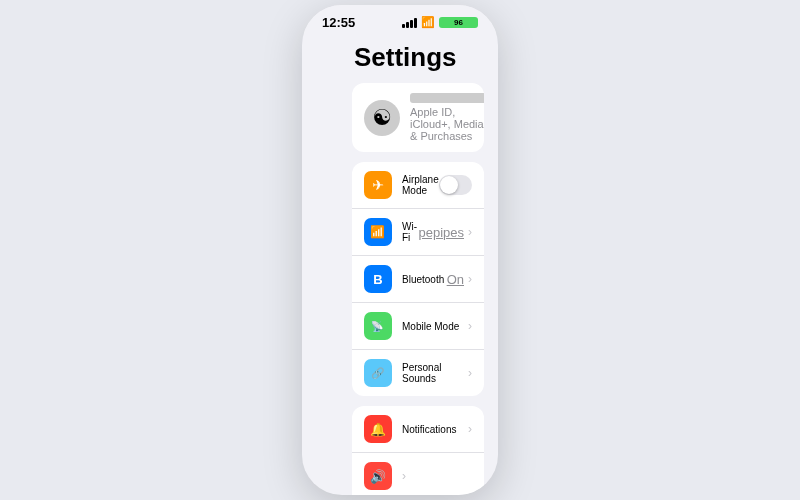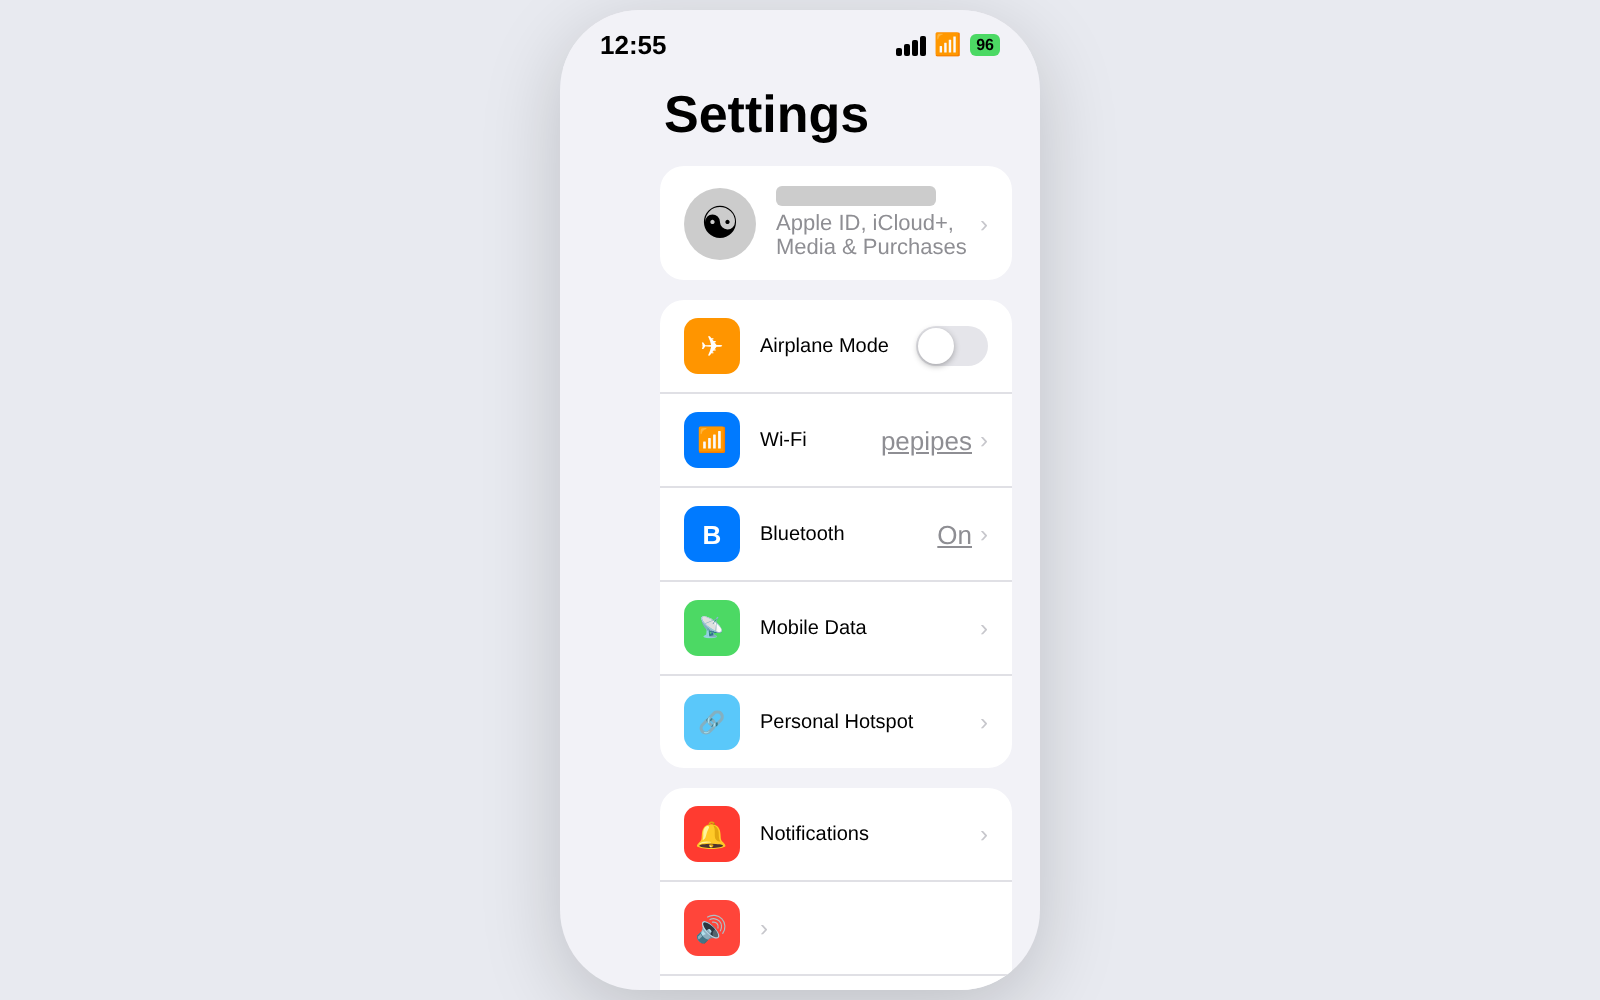--- a/index.html
+++ b/index.html
@@ -14,7 +14,7 @@
       overflow: hidden;
     }
     .phone-frame {
-      width: 240px;
+      width: 196px;
       height: 490px;
       background: #f2f2f7;
       border-radius: 40px;

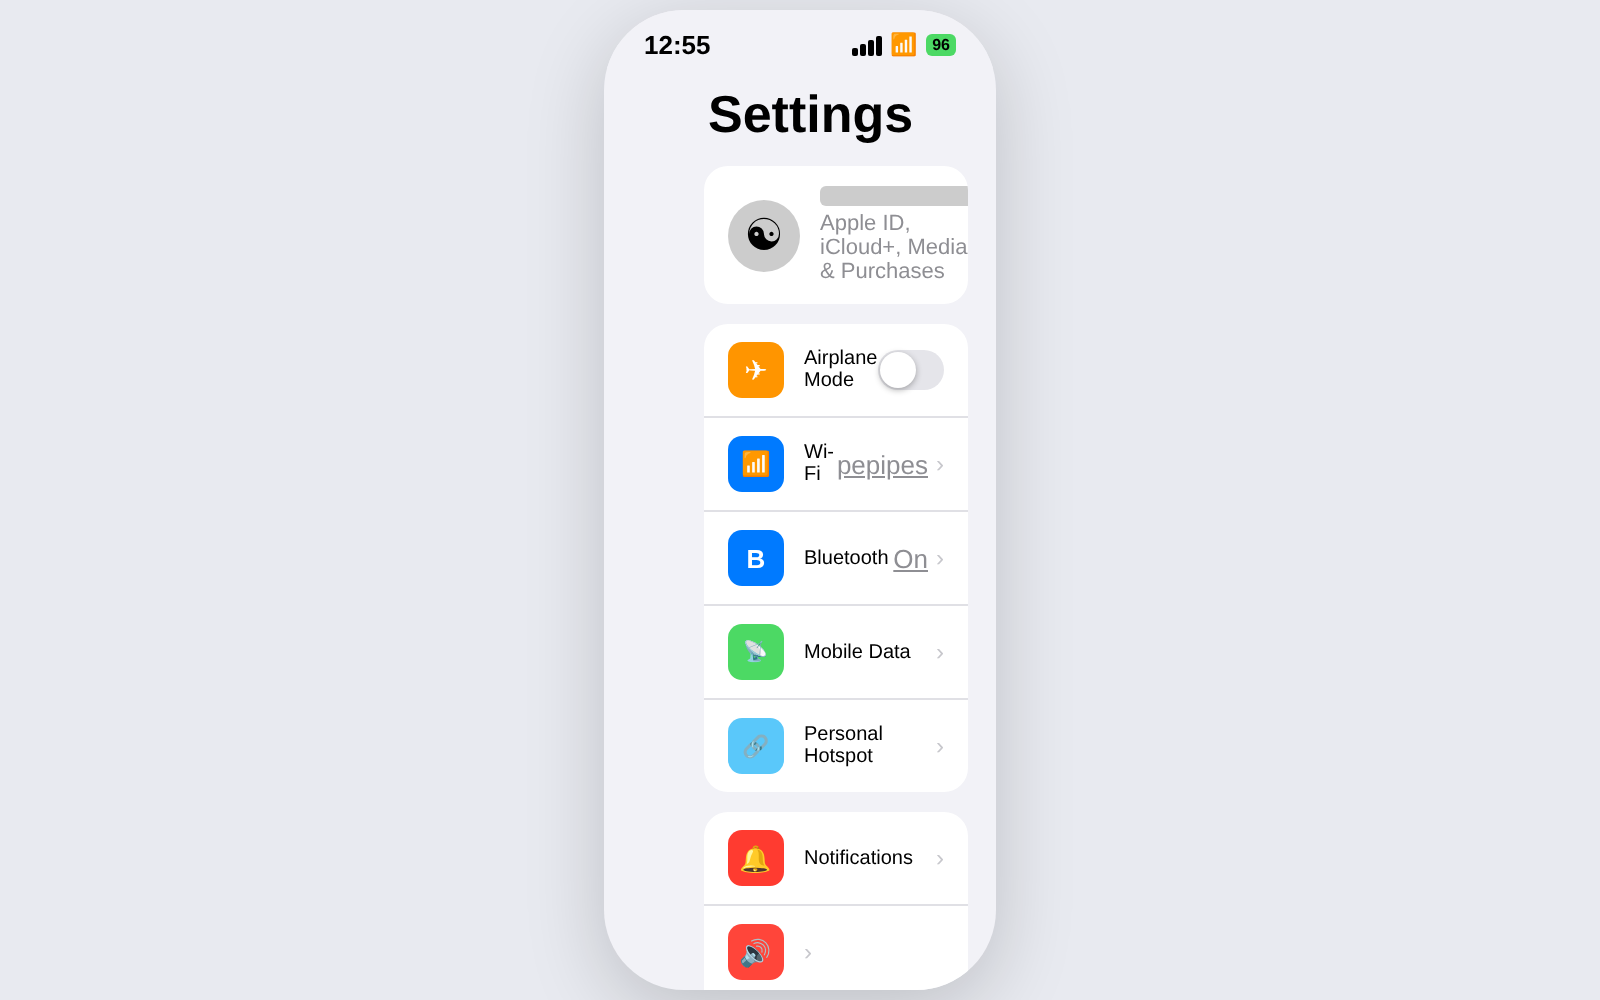--- a/index.html
+++ b/index.html
@@ -62,7 +62,7 @@
       color: #000;
       font-size: 8px;
       font-weight: 700;
-      padding: 1px 3px;
+      padding: 1px 15px;
       border-radius: 3px;
     }
     .scroll-content {

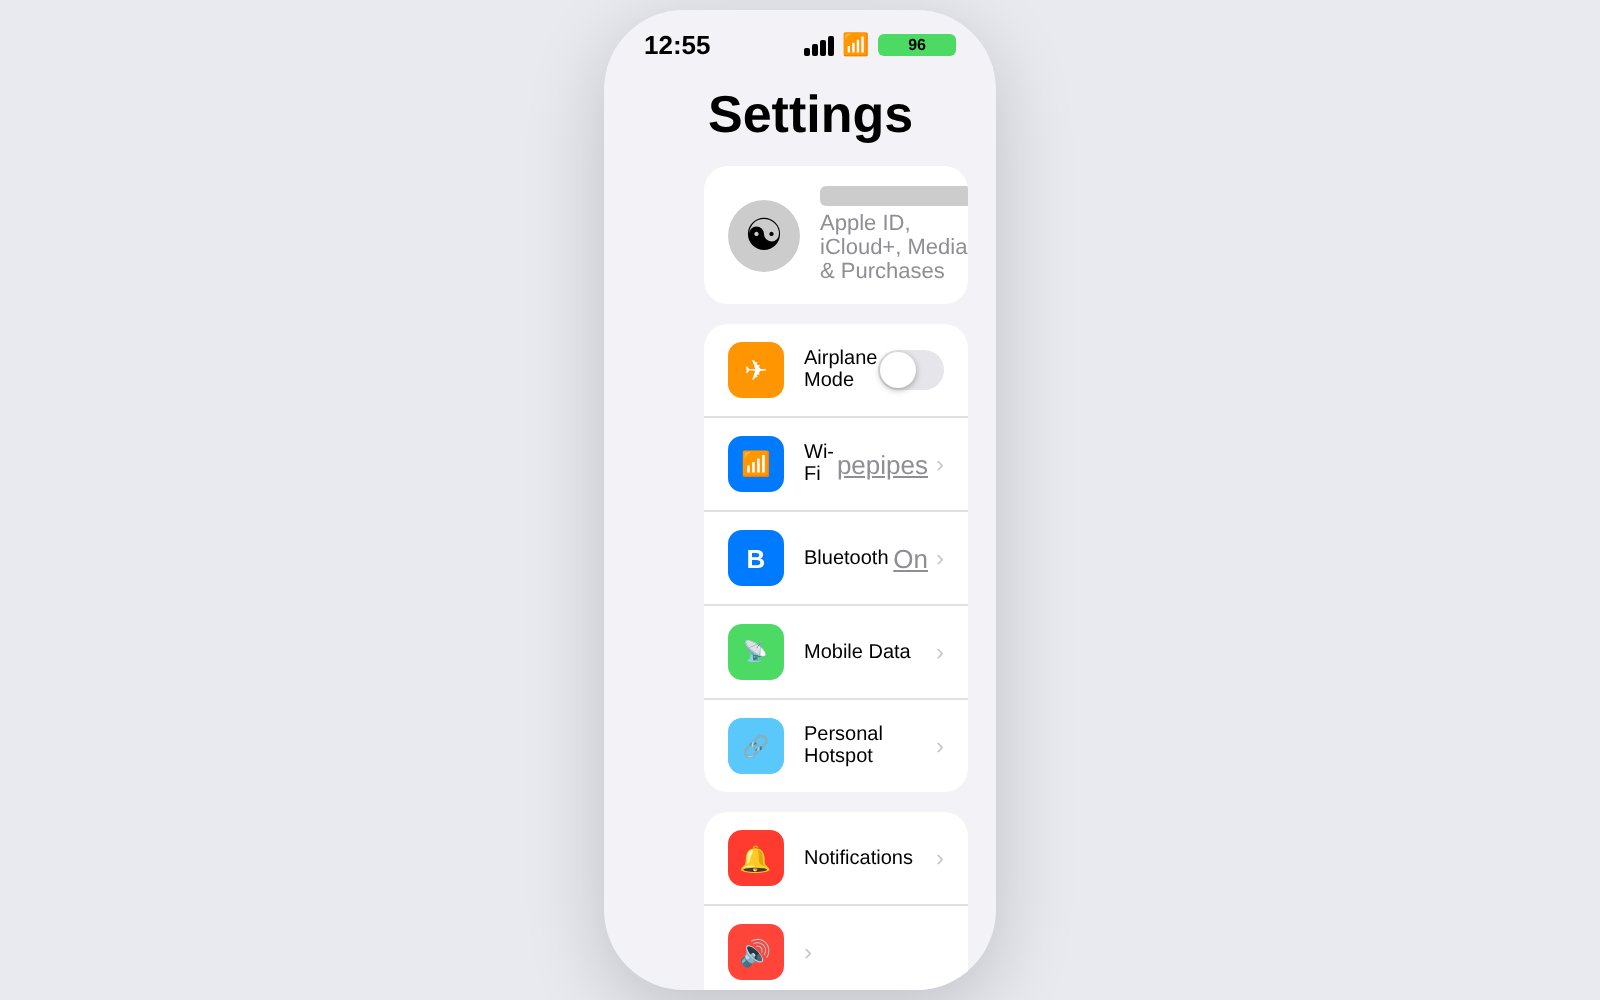--- a/index.html
+++ b/index.html
@@ -245,7 +245,7 @@
 
       <div class="row">
         <div class="row-icon icon-green" style="font-size:10px;">📡</div>
-        <span class="row-label">Mobile Data</span>
+        <span class="row-label">Mobile Mode</span>
         <span class="chevron">›</span>
       </div>
 

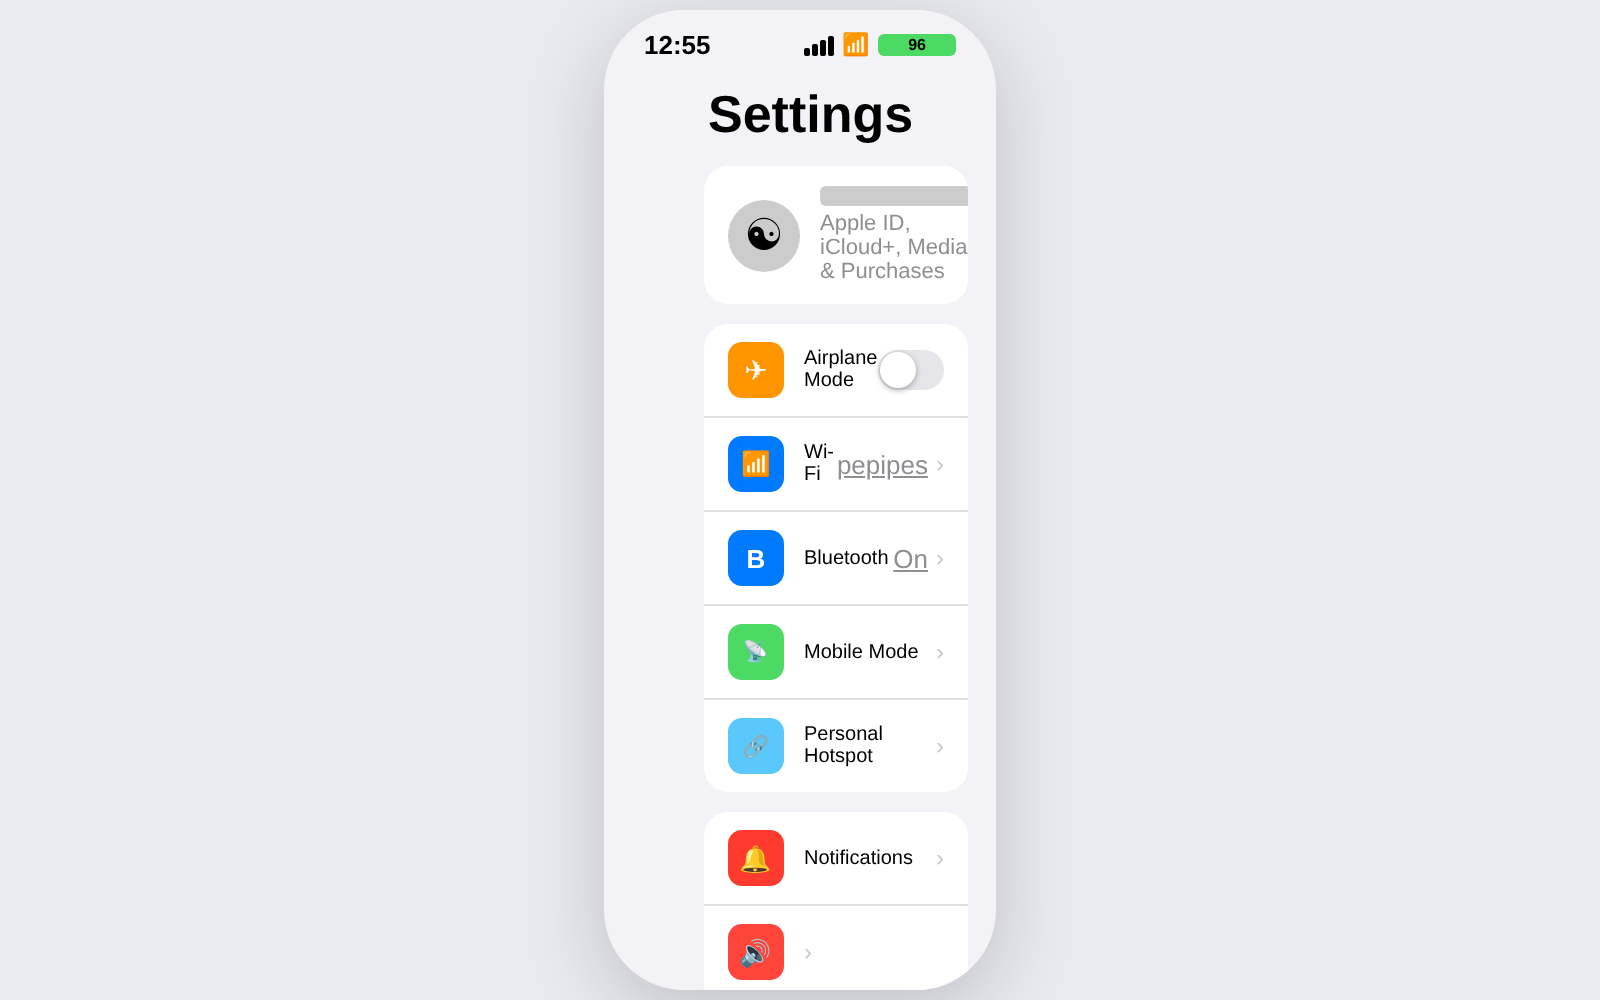--- a/index.html
+++ b/index.html
@@ -251,7 +251,7 @@
 
       <div class="row">
         <div class="row-icon icon-teal" style="font-size:11px;">🔗</div>
-        <span class="row-label">Personal Hotspot</span>
+        <span class="row-label">Personal Sounds</span>
         <span class="chevron">›</span>
       </div>
     </div>

